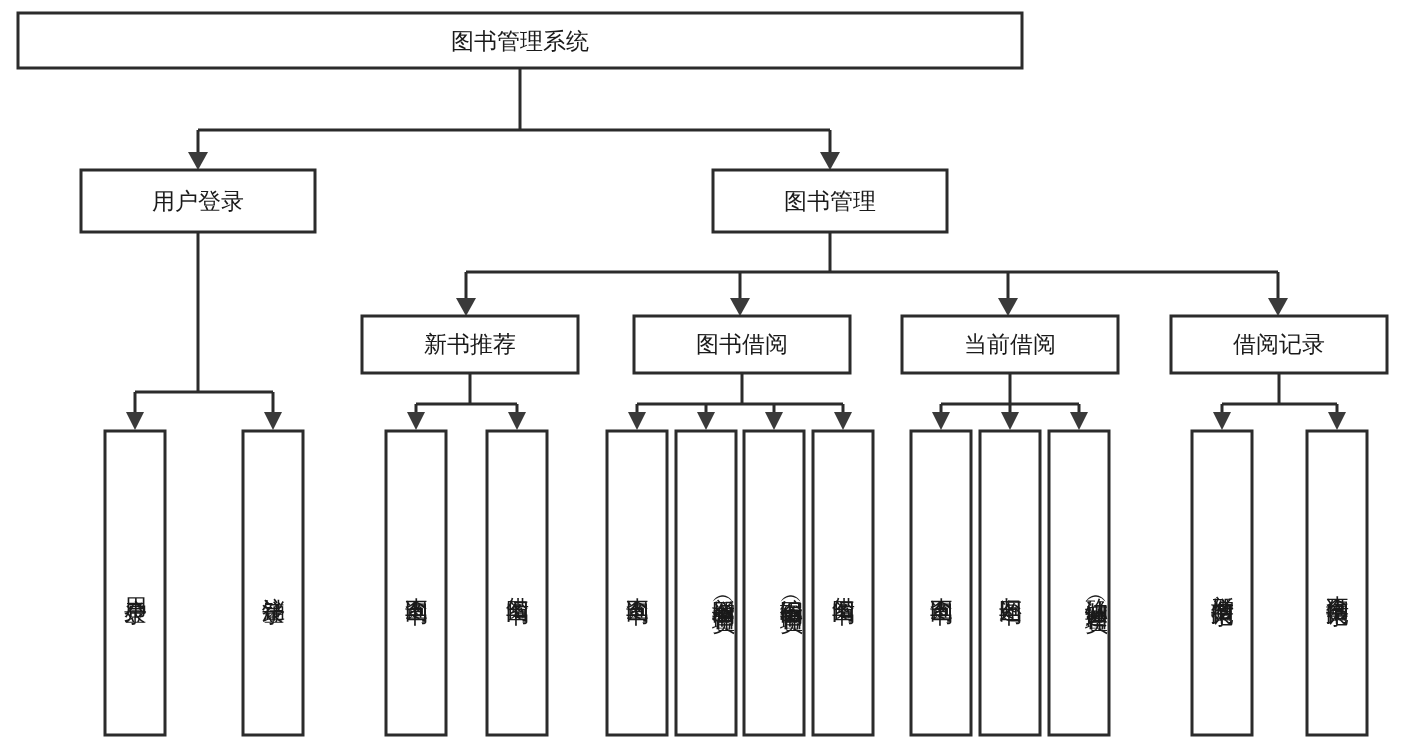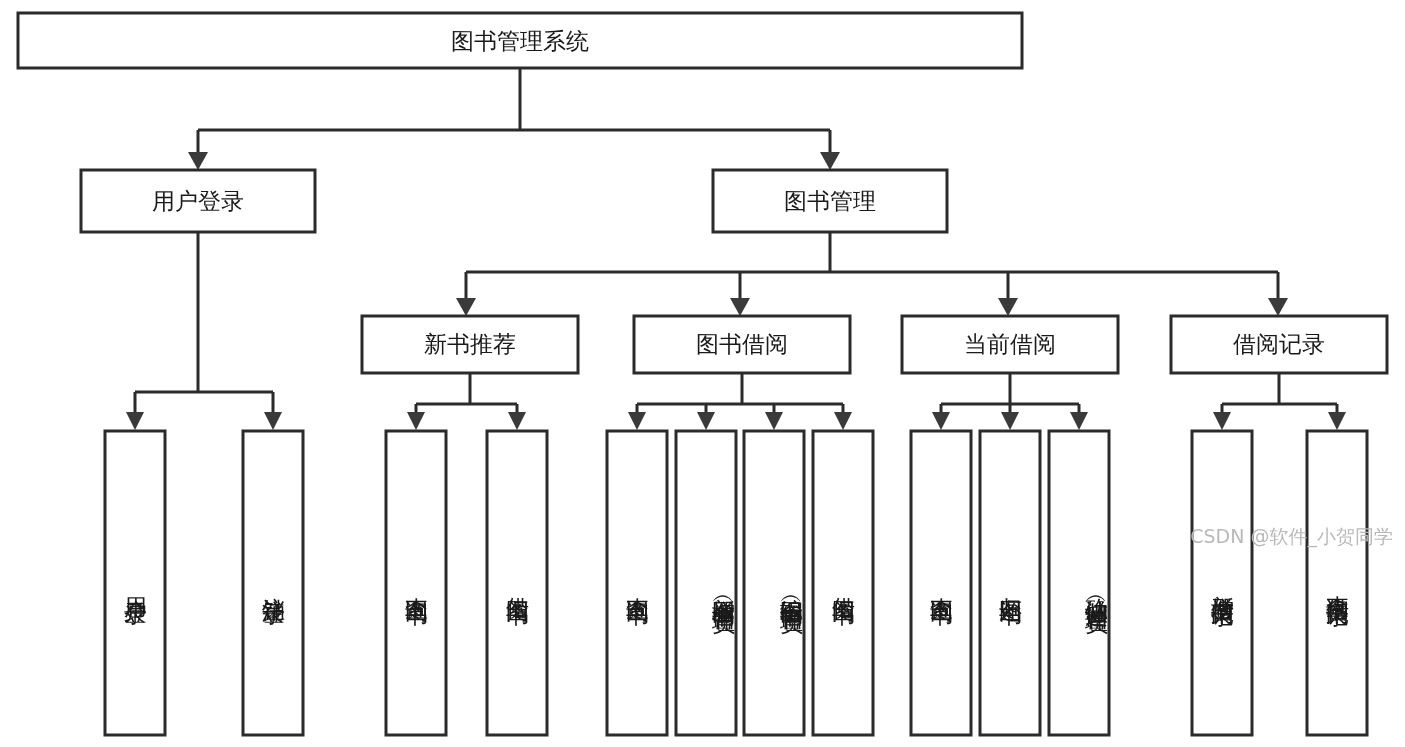--- a/index.html
+++ b/index.html
@@ -232,7 +232,6 @@
   <div class="node-label-v" style="left:1192px;top:431px;width:60px;height:304px;">新增借阅记录</div>
   <div class="node-label-v" style="left:1307px;top:431px;width:60px;height:304px;">查询借阅记录</div>
 
-  <div class="watermark">CSDN @软件_小贺同学</div>
 </div>
 
 </body></html>

